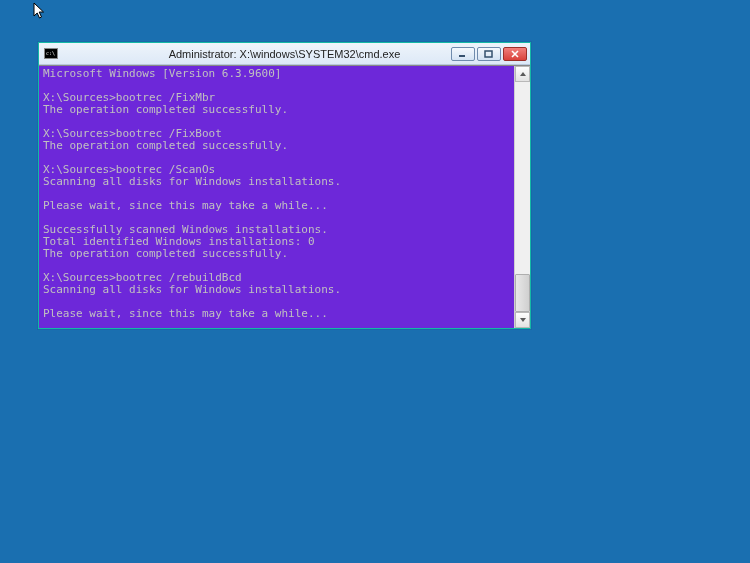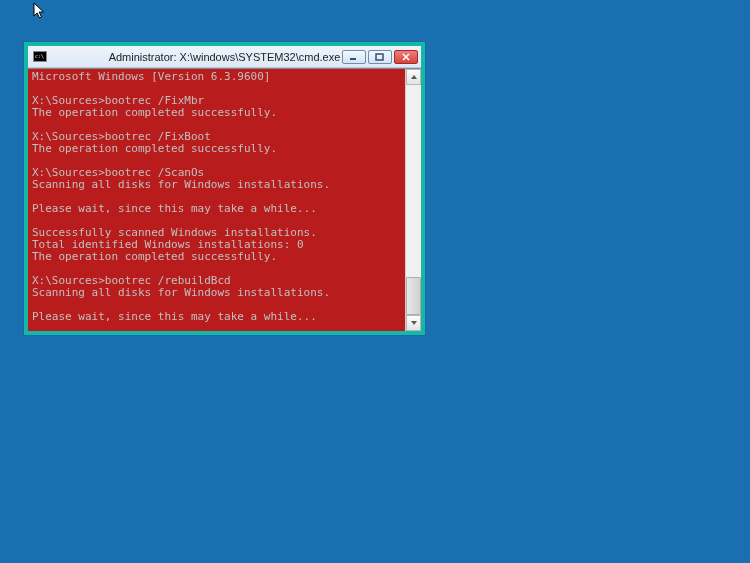--- a/index.html
+++ b/index.html
@@ -22,11 +22,11 @@
     .cursor svg { display: block; }
     .window {
       position: absolute;
-      left: 24px;
+      left: 38px;
       top: 42px;
-      width: 401px;
+      width: 493px;
       background: #fff;
-      border: 4px solid #14b8a6;
+      border: 1px solid #14b8a6;
       box-shadow: 0 0 0 1px rgba(0,0,0,.05);
     }
     .titlebar {

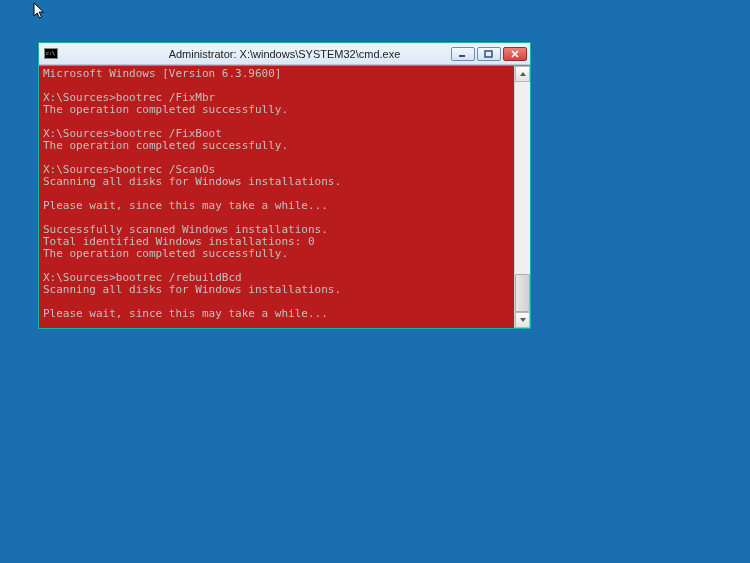--- a/index.html
+++ b/index.html
@@ -99,7 +99,7 @@
     }
     .console {
       flex: 1 1 auto;
-      background: #b91c1c;
+      background: #6d28d9;
       color: #c0c0c0;
       font-family: "Lucida Console", "Consolas", monospace;
       font-size: 11px;

